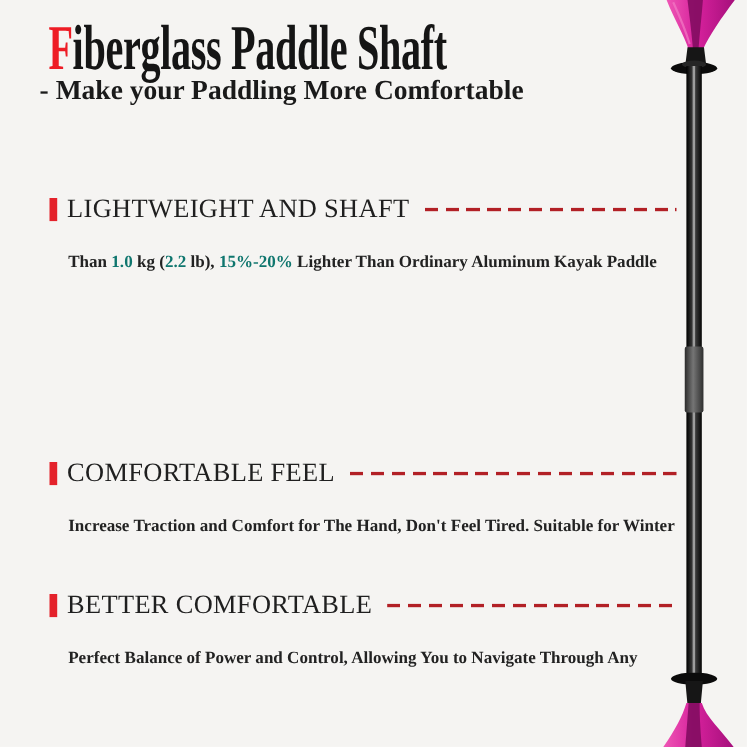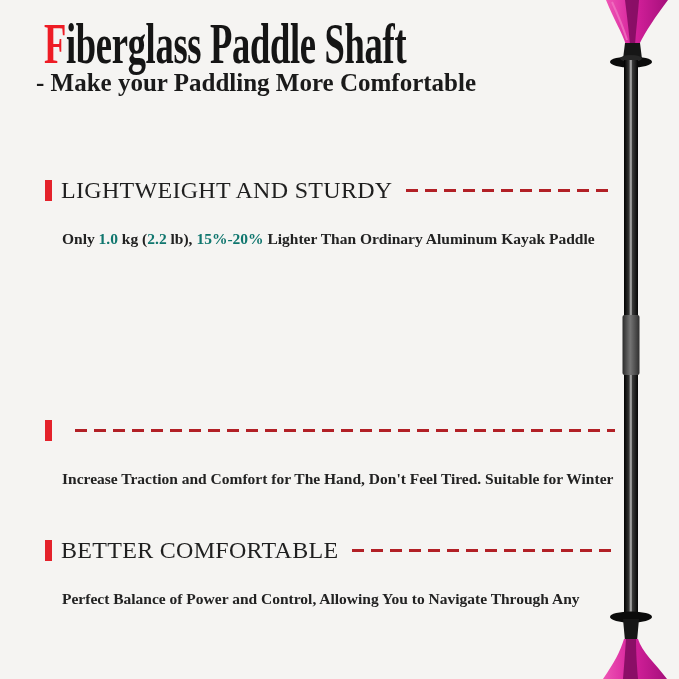--- a/index.html
+++ b/index.html
@@ -56,7 +56,7 @@
   <div class="feature f1">
     <div class="feature-head">
       <span class="accent-bar"></span>
-      <span class="feature-heading">LIGHTWEIGHT AND STURDY</span>
+      <span class="feature-heading">LIGHTWEIGHT AND SHAFT</span>
       <span class="dash-line"></span>
     </div>
     <div class="feature-desc">

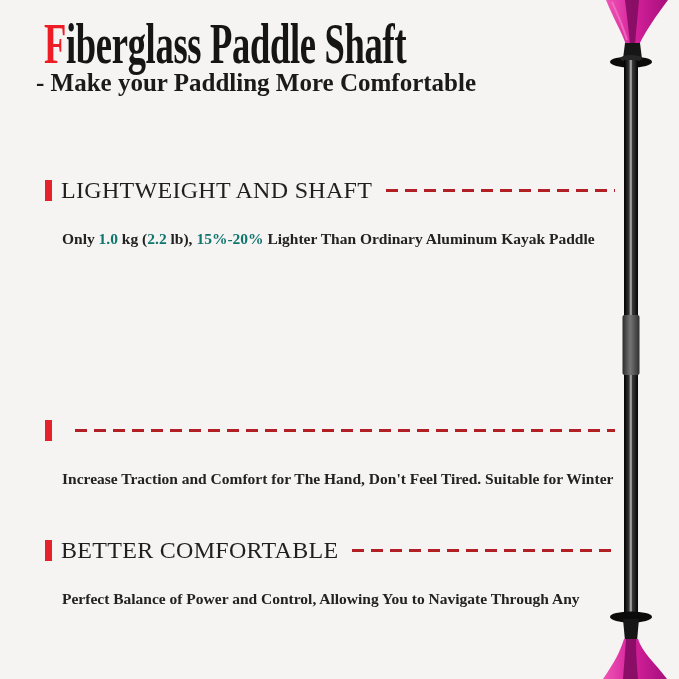--- a/index.html
+++ b/index.html
@@ -60,7 +60,7 @@
       <span class="dash-line"></span>
     </div>
     <div class="feature-desc">
-        <div class="desc-line"><span>Only </span><span class="red">1.0</span><span> kg (</span><span class="red">2.2</span><span> lb), </span><span class="red">15%-20%</span><span> Lighter Than Ordinary Aluminum Kayak Paddle</span></div>
+        <div class="desc-line"><span>Than </span><span class="red">1.0</span><span> kg (</span><span class="red">2.2</span><span> lb), </span><span class="red">15%-20%</span><span> Lighter Than Ordinary Aluminum Kayak Paddle</span></div>
       </div>
   </div>
 

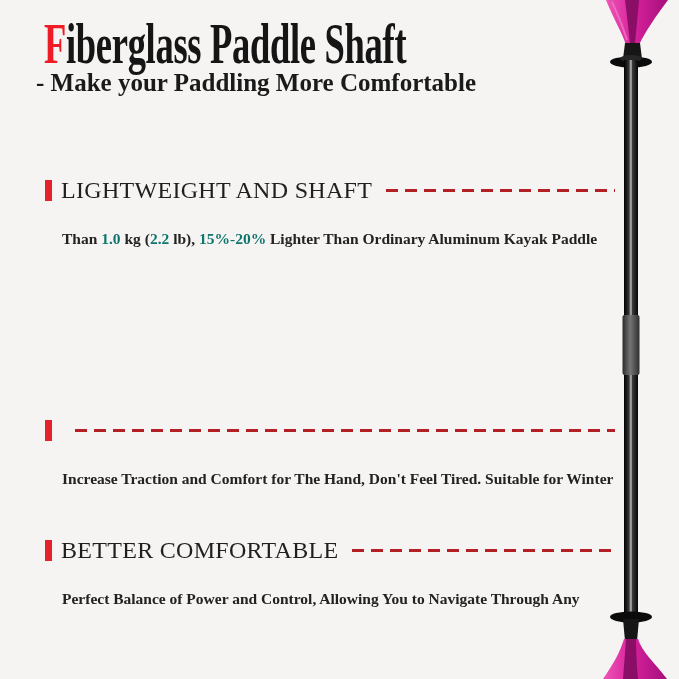--- a/index.html
+++ b/index.html
@@ -68,6 +68,7 @@
   <div class="feature f3">
     <div class="feature-head">
       <span class="accent-bar"></span>
+      <span class="feature-heading">COMFORTABLE FEEL</span>
       <span class="dash-line"></span>
     </div>
     <div class="feature-desc">

